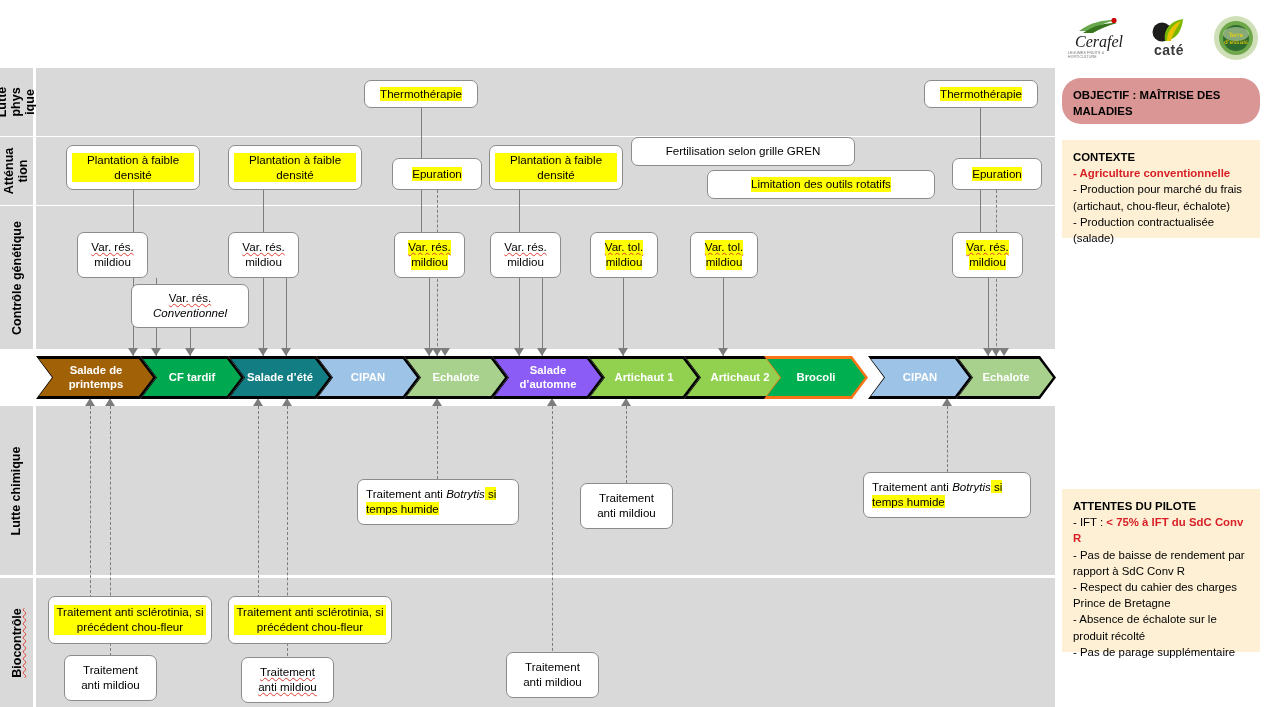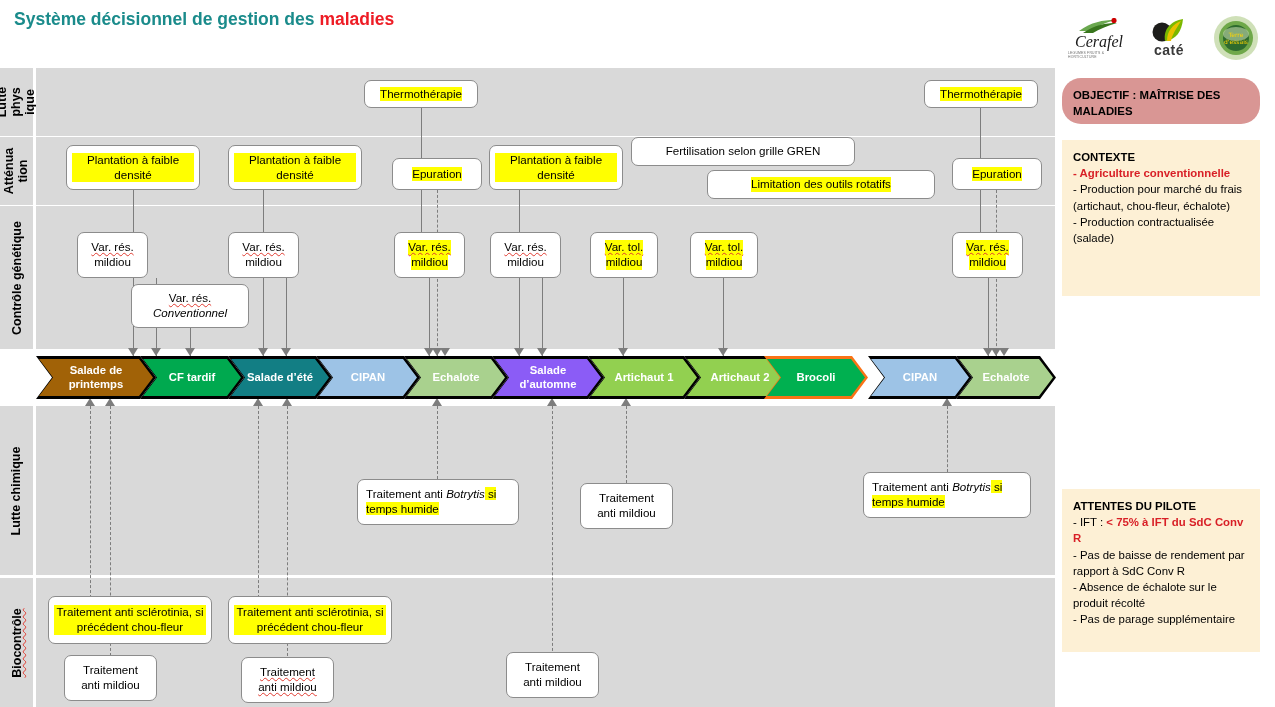--- a/index.html
+++ b/index.html
@@ -101,10 +101,6 @@
 <div id="root">
 
   <div class="title-block">
-    <div class="title-line">
-      <span class="t-teal">Système décisionnel de gestion des</span>
-      <span class="t-red">maladies</span>
-    </div>
   </div>
 
   <div class="logos">

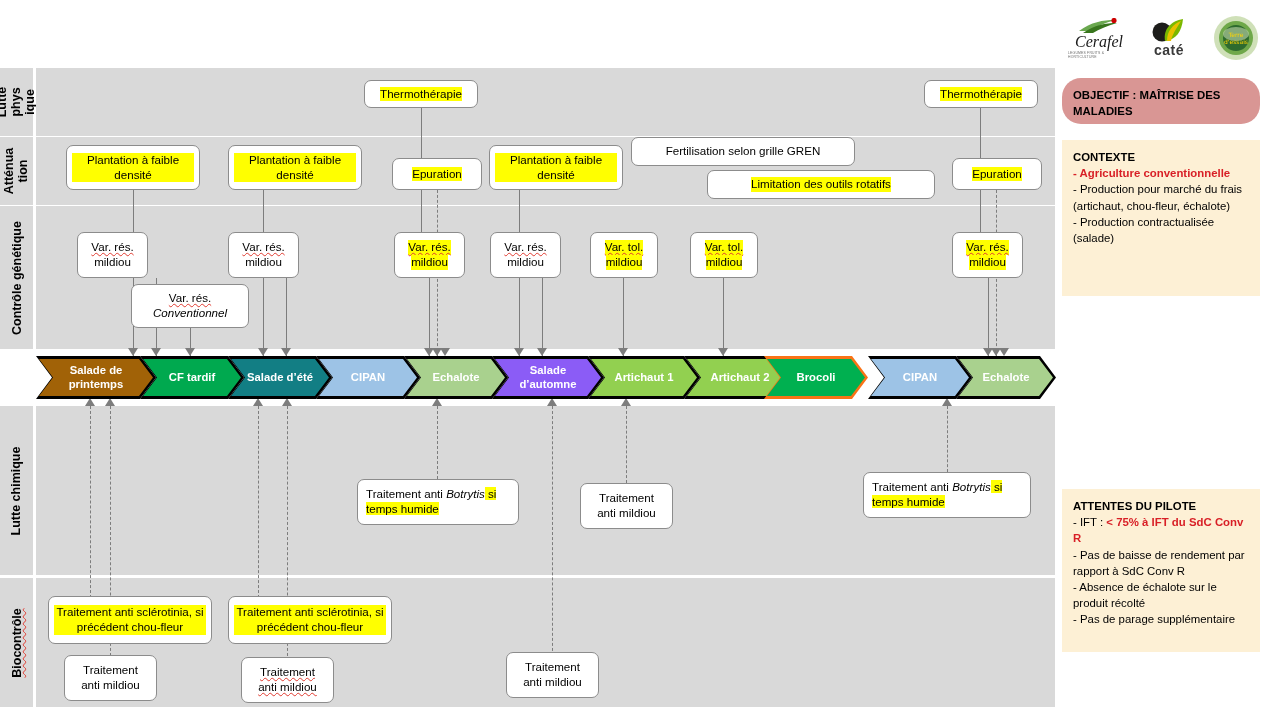--- a/index.html
+++ b/index.html
@@ -372,7 +372,7 @@
     <span>OBJECTIF : MAÎTRISE DES MALADIES</span>
   </div>
 
-  <div class="panel context" style="left:1062px;top:140px;width:198px;height:156px;">
+  <div class="panel context" style="left:1062px;top:140px;width:198px;height:98px;">
     <div><b>CONTEXTE</b></div>
     <div class="red">- Agriculture conventionnelle</div>
     <div>- Production pour marché du frais (artichaut, chou-fleur, échalote)</div>

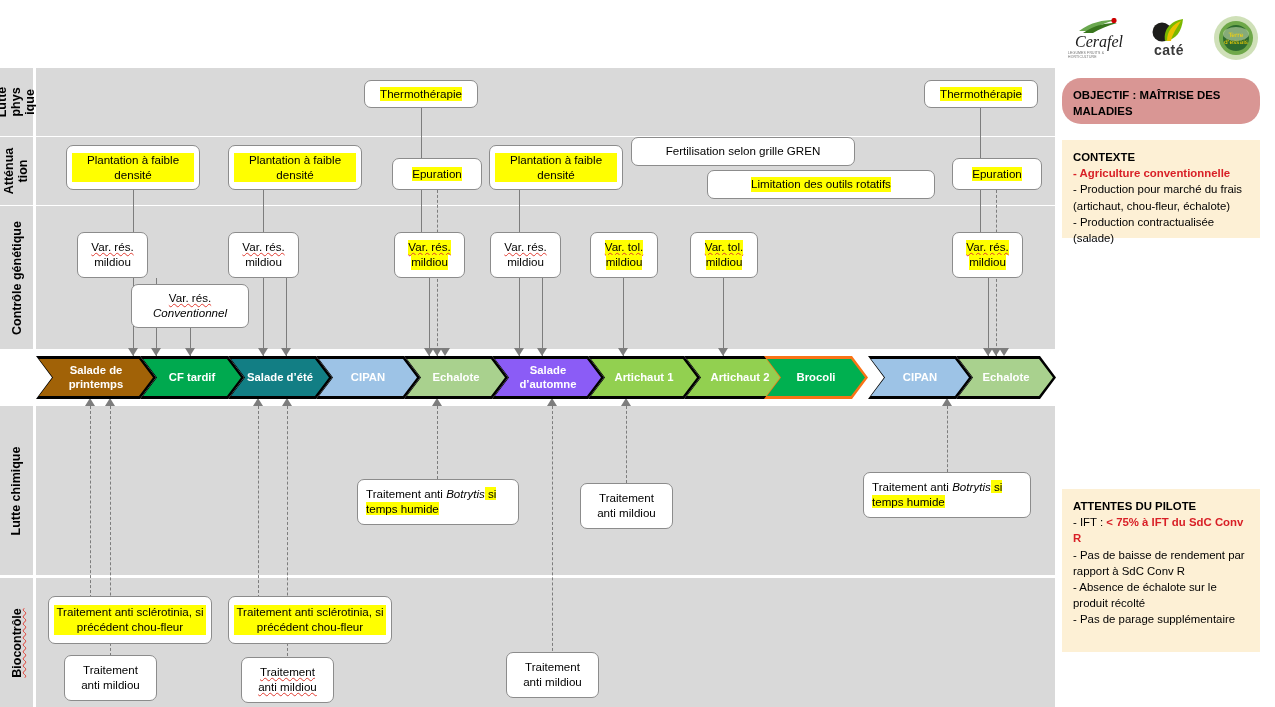--- a/index.html
+++ b/index.html
@@ -383,6 +383,7 @@
     <div><b>ATTENTES DU PILOTE</b></div>
     <div><span>- IFT : </span><span class="red">&lt; 75% à IFT du SdC Conv R</span></div>
     <div>- Pas de baisse de rendement par rapport à SdC Conv R</div>
+    <div>- Respect du cahier des charges Prince de Bretagne</div>
     <div>- Absence de échalote sur le produit récolté</div>
     <div>- Pas de parage supplémentaire</div>
   </div>

